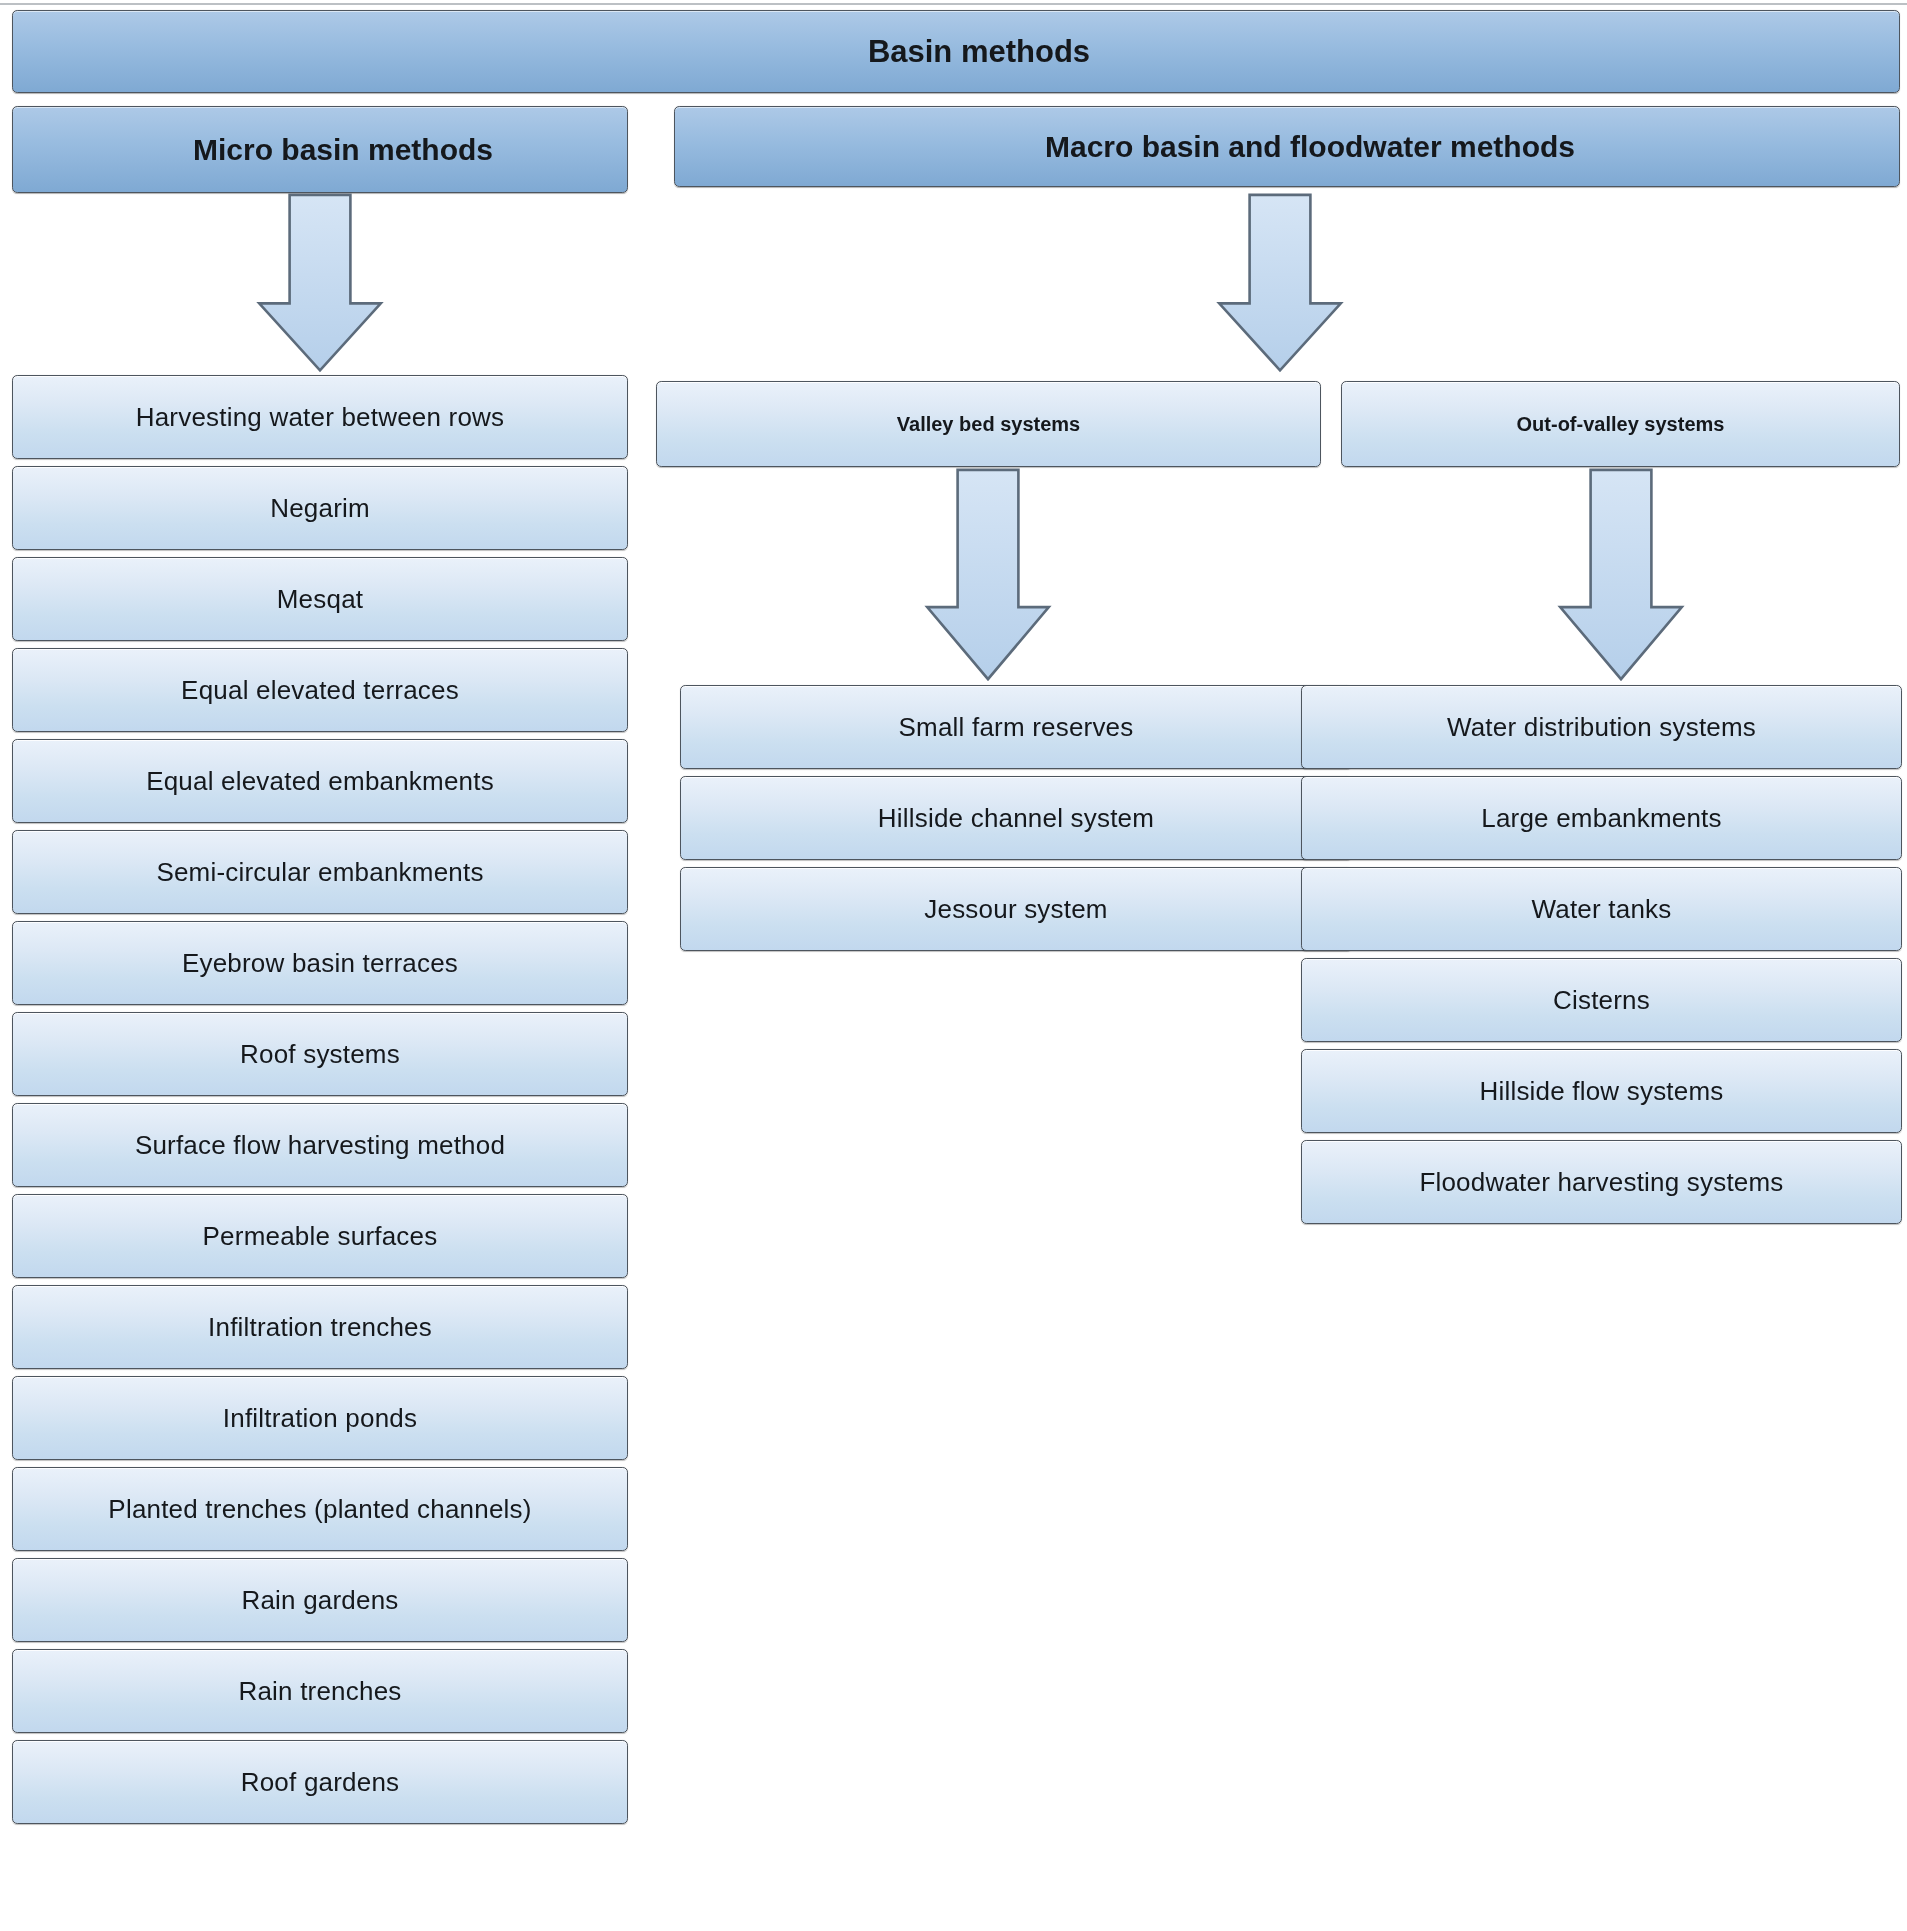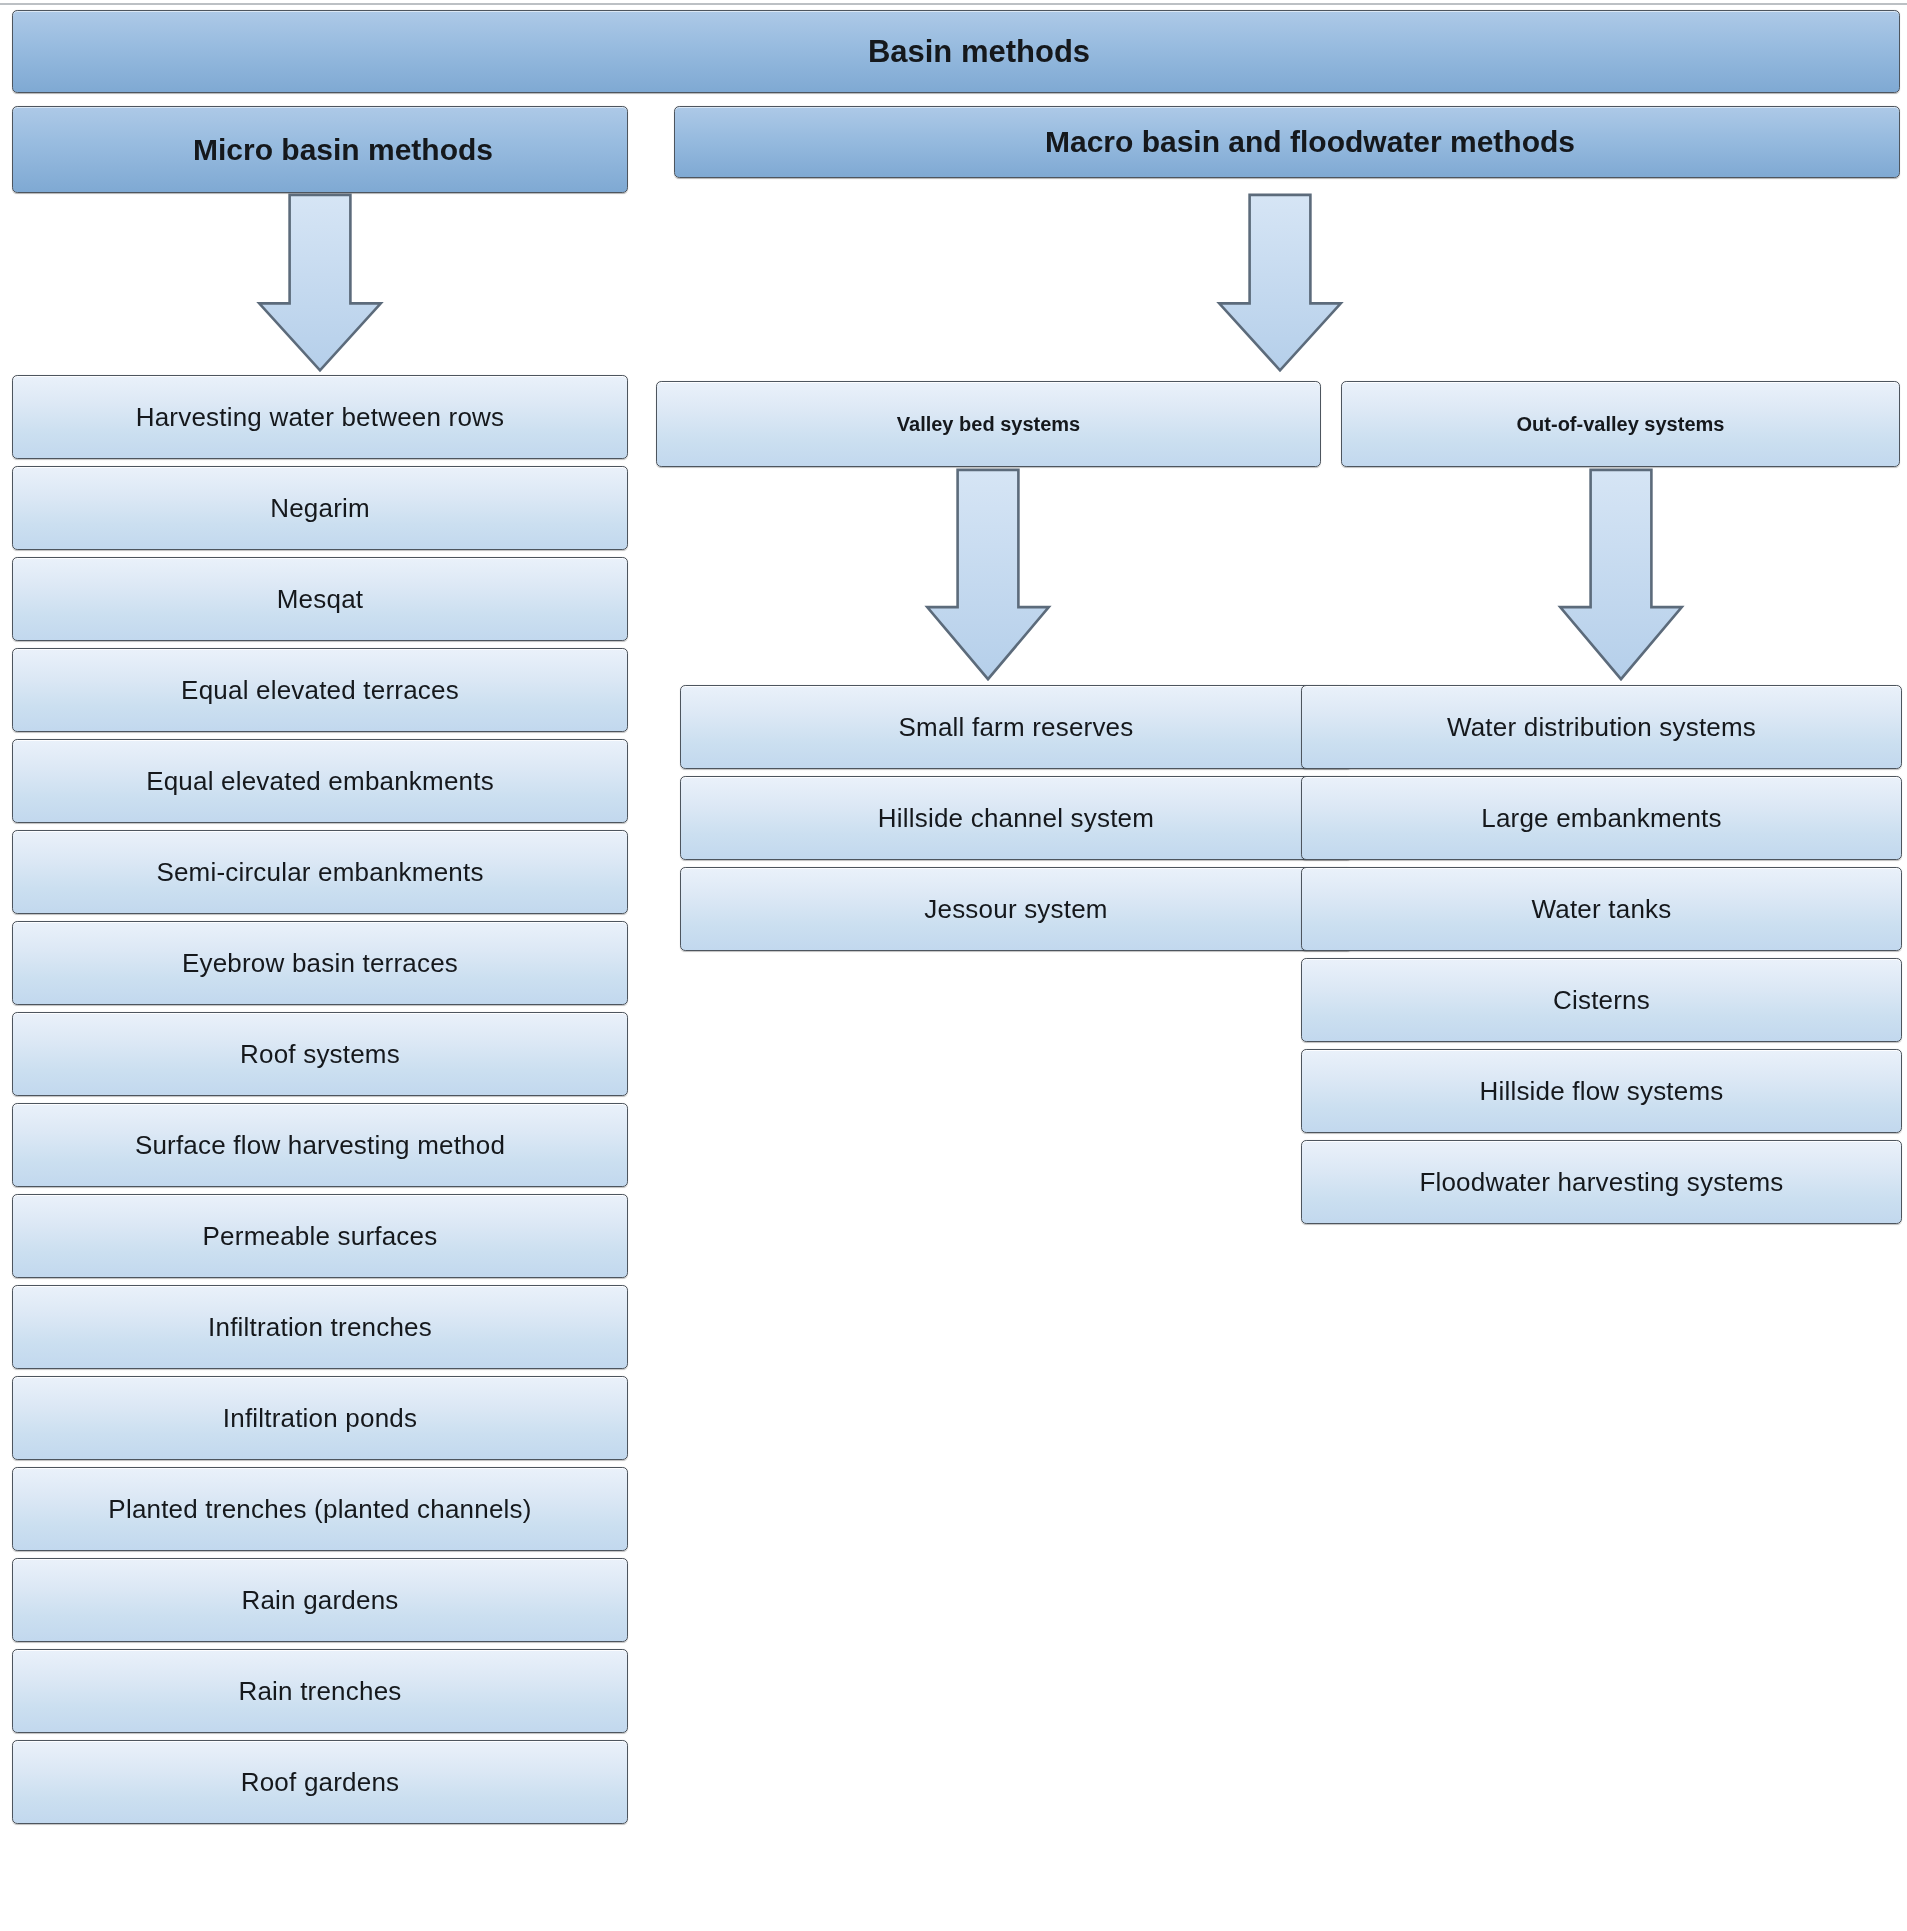--- a/index.html
+++ b/index.html
@@ -38,7 +38,7 @@
   
   .banner{left:12px;top:10.4px;width:1888px;height:83px;}
   .micro-hdr{left:12px;top:106px;width:616px;height:87px;}
-  .macro-hdr{left:674px;top:106px;width:1226px;height:72px;}
+  .macro-hdr{left:674px;top:106px;width:1226px;height:81px;}
   .valley-hdr{left:656px;top:381px;width:665px;height:86px;}
   .out-hdr{left:1341px;top:381px;width:559px;height:86px;}
 

